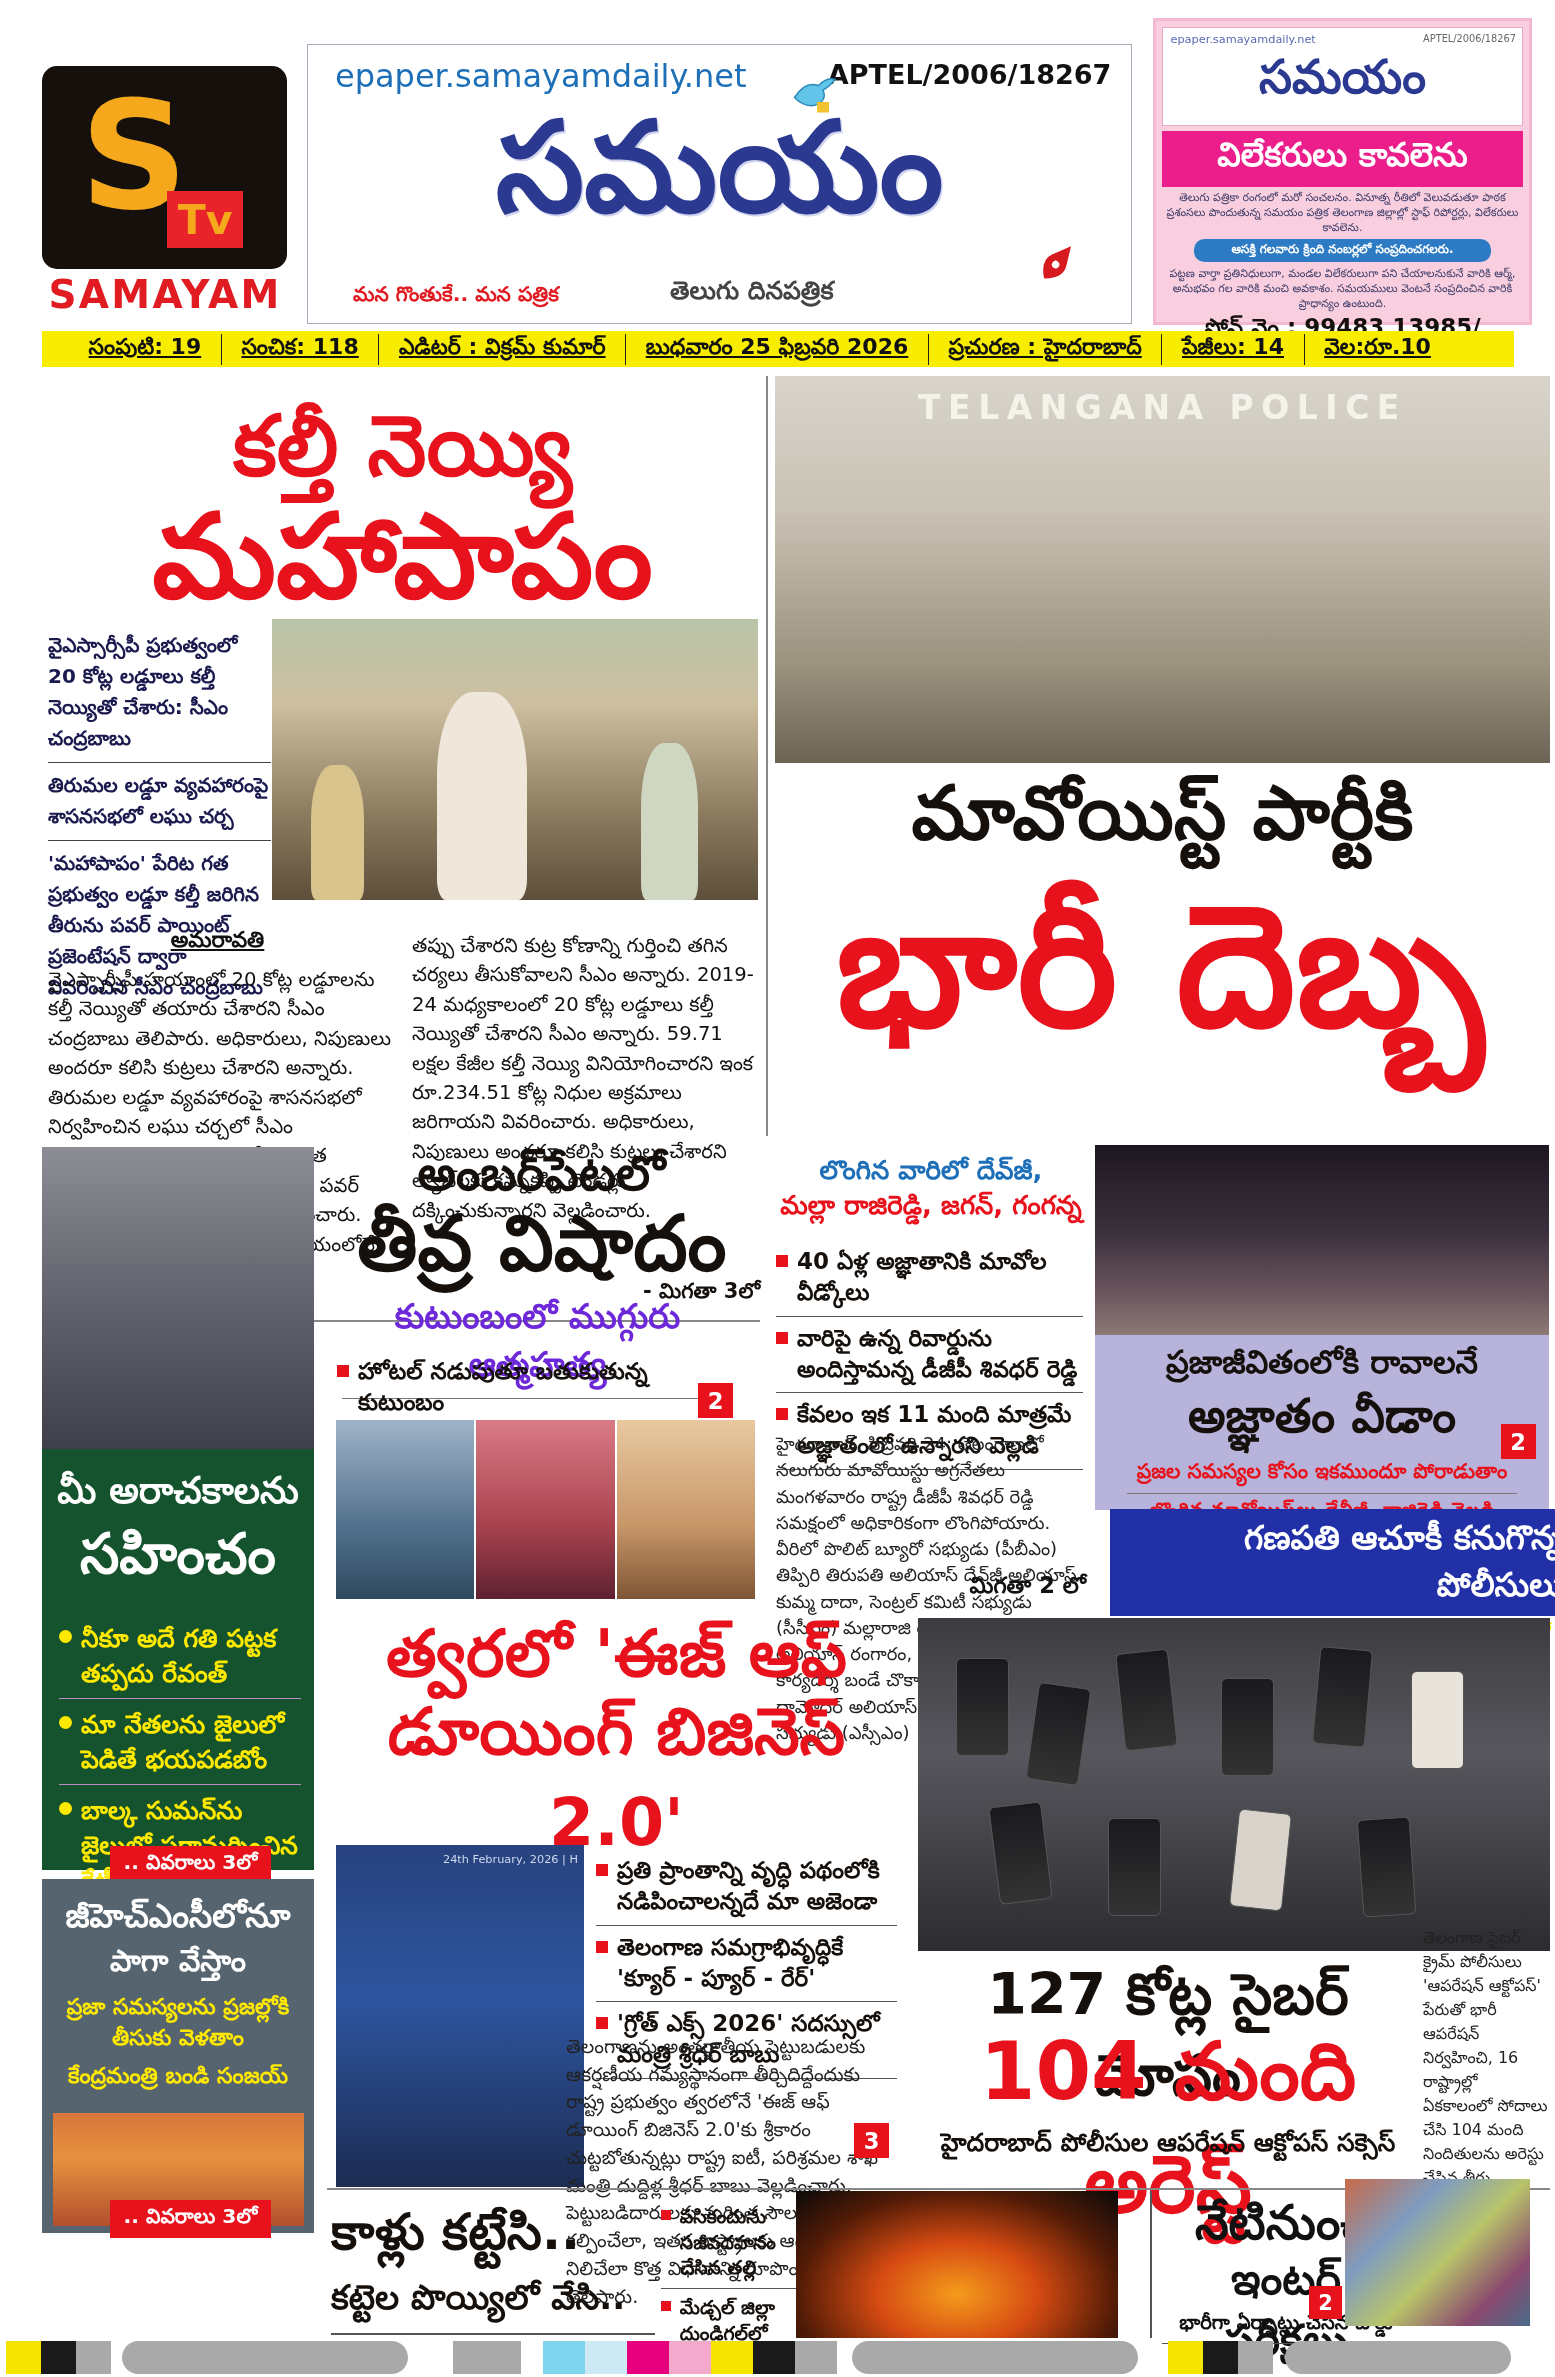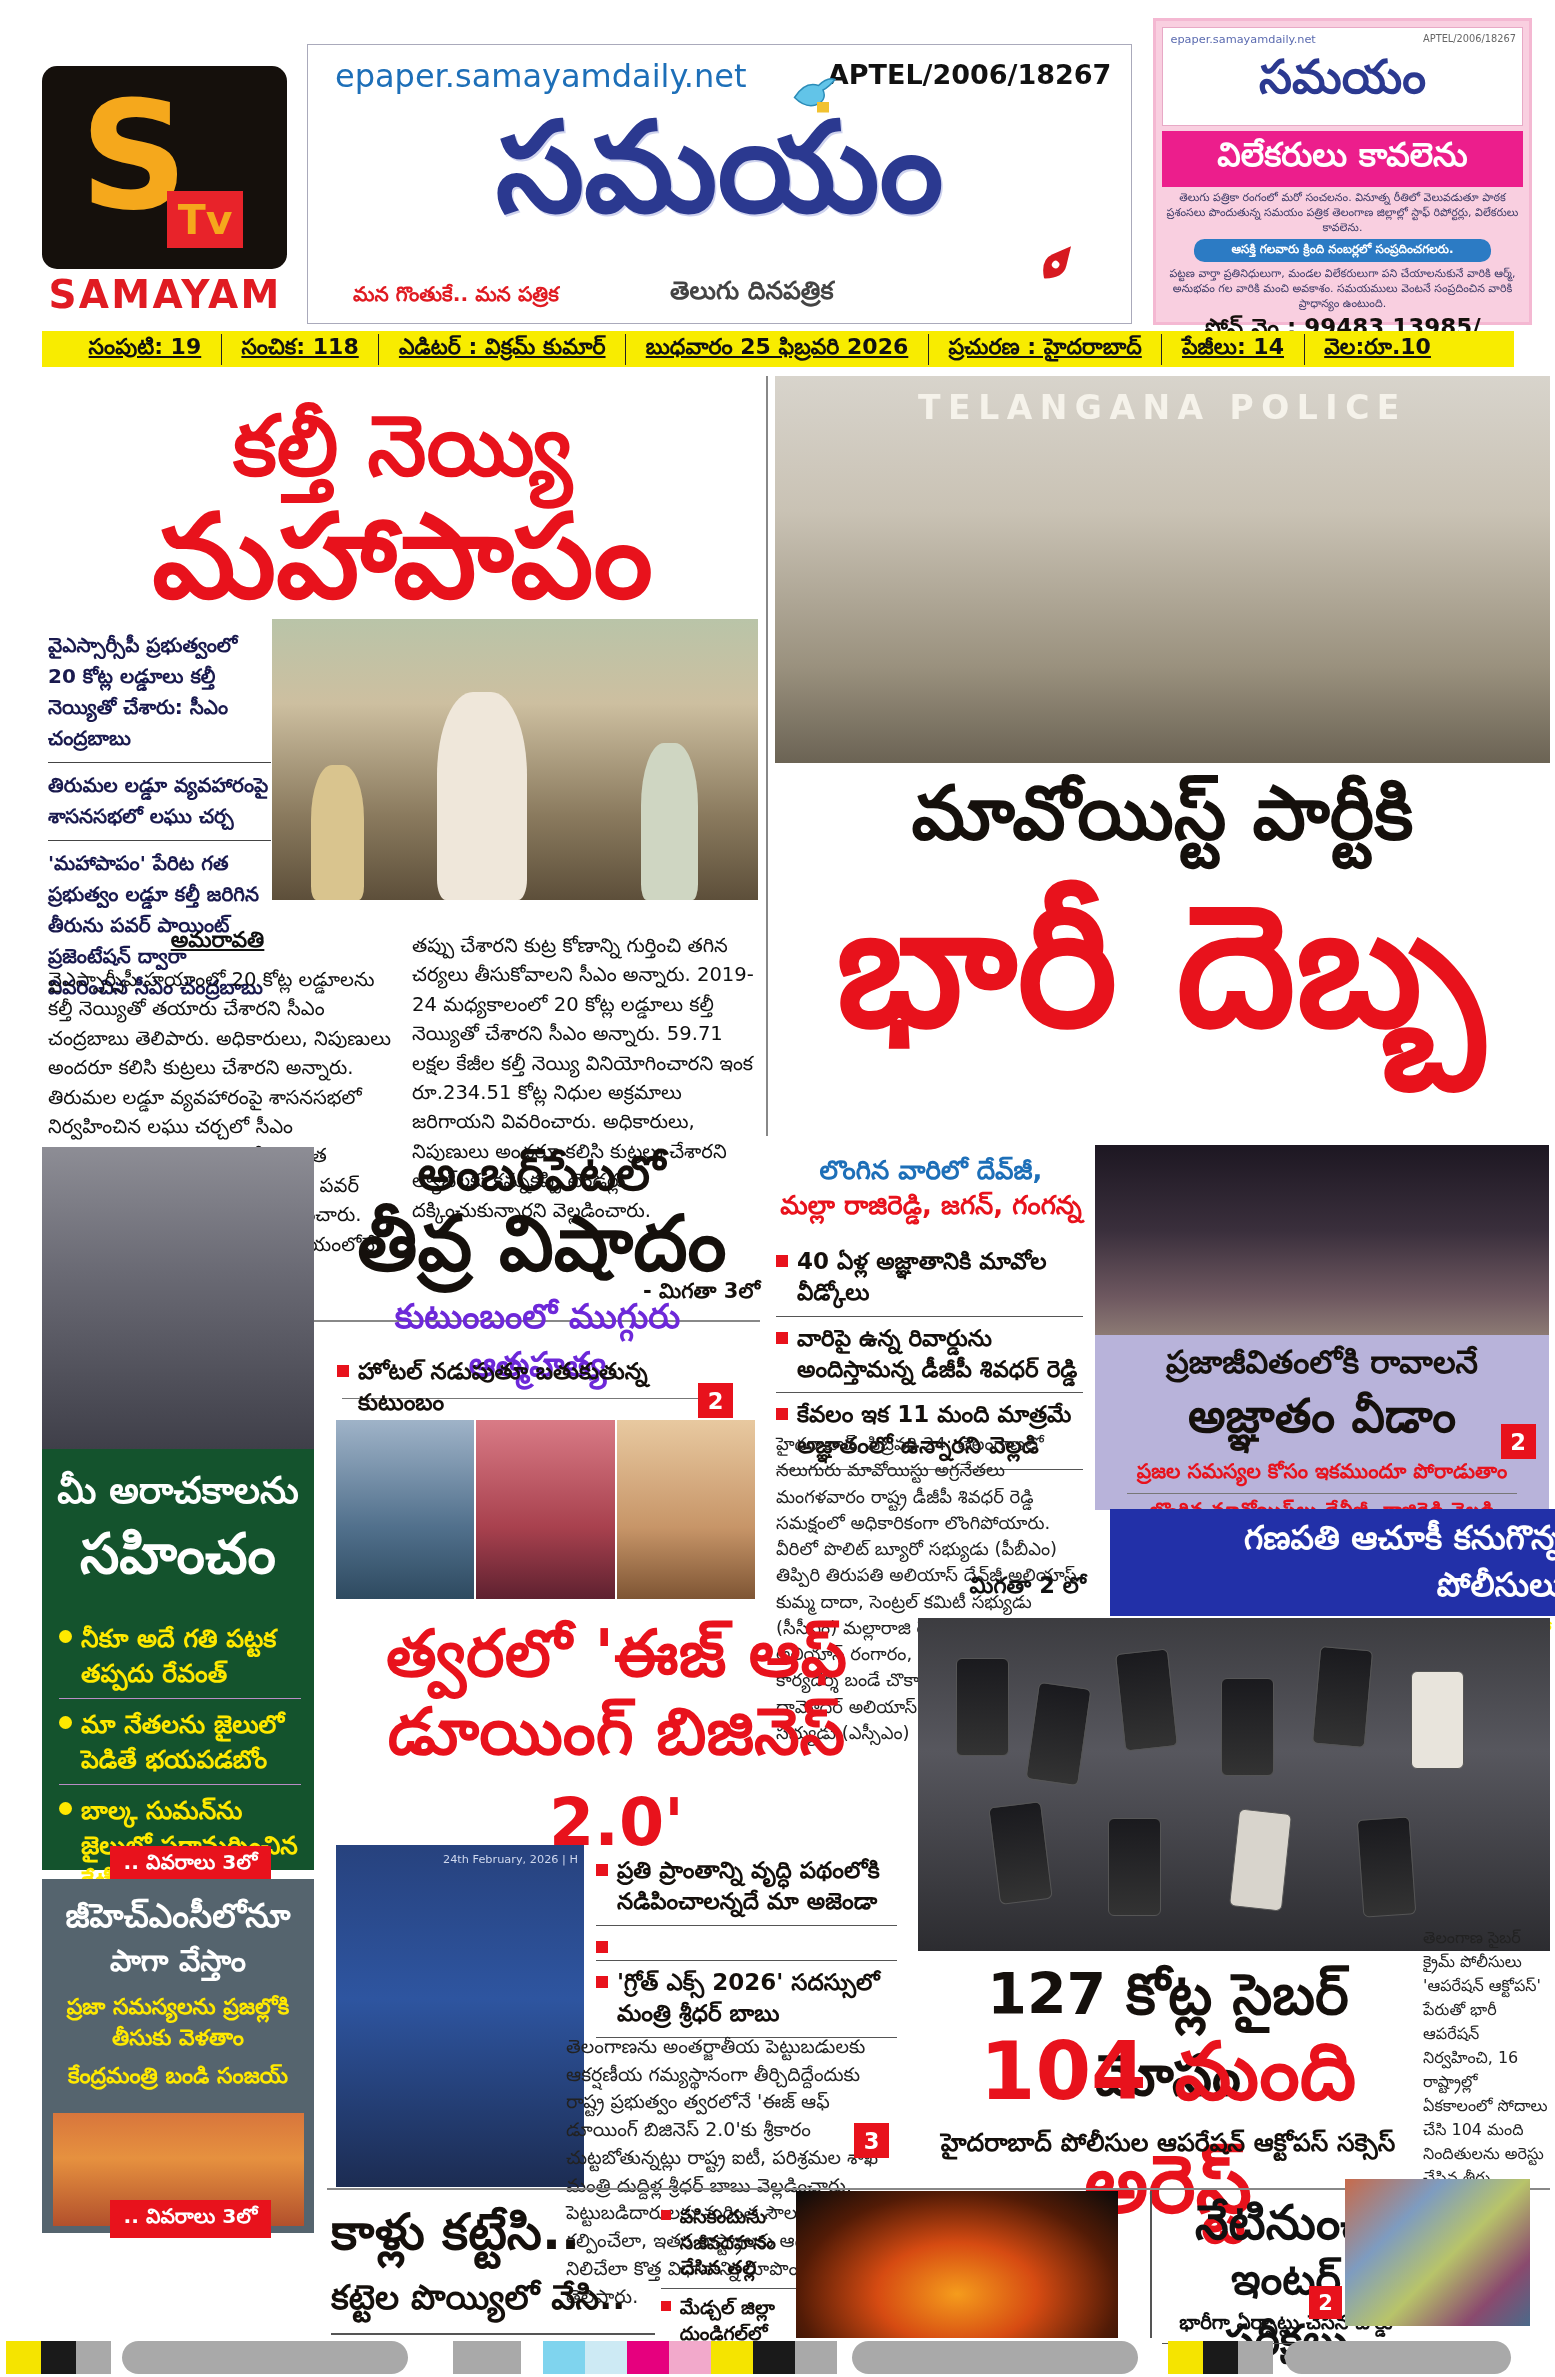--- a/index.html
+++ b/index.html
@@ -328,6 +328,7 @@
     </div>
     <div class="b-row">
       <div class="b-sq"></div>
+      <div class="b-txt">తెలంగాణ సమగ్రాభివృద్ధికే 'క్యూర్ - ప్యూర్ - రేర్'</div>
     </div>
     <div class="b-row">
       <div class="b-sq"></div>

